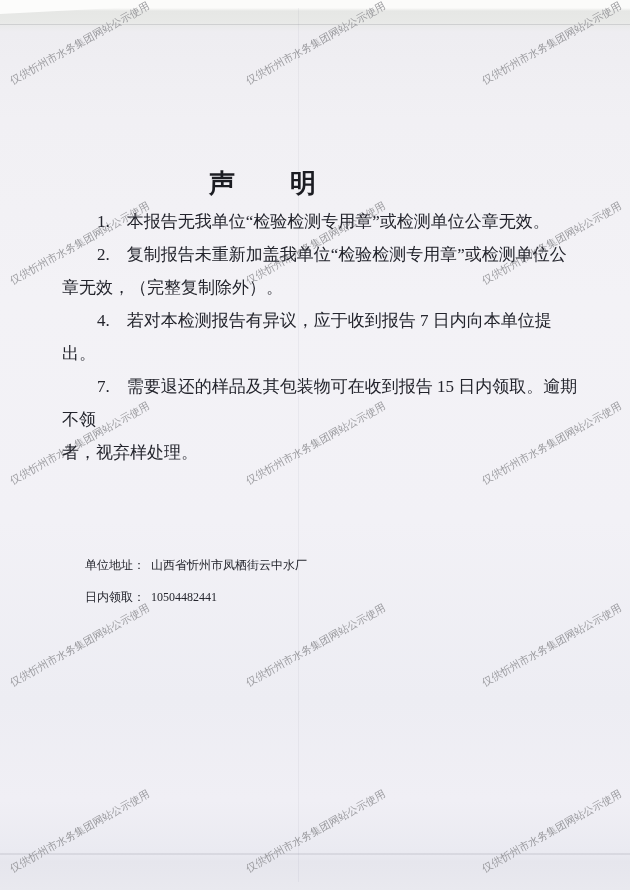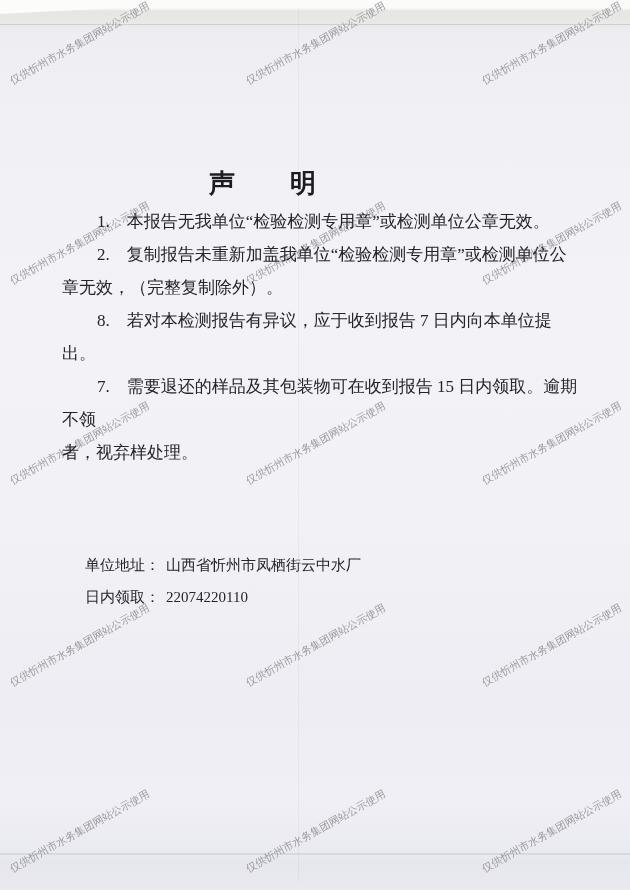--- a/index.html
+++ b/index.html
@@ -127,7 +127,7 @@
     <p>1.　本报告无我单位“检验检测专用章”或检测单位公章无效。</p>
     <p>2.　复制报告未重新加盖我单位“检验检测专用章”或检测单位公
 章无效，（完整复制除外）。</p>
-    <p>8.　若对本检测报告有异议，应于收到报告 7 日内向本单位提出。</p>
+    <p>4.　若对本检测报告有异议，应于收到报告 7 日内向本单位提出。</p>
     <p>7.　需要退还的样品及其包装物可在收到报告 15 日内领取。逾期不领
 者，视弃样处理。</p>
   </div>

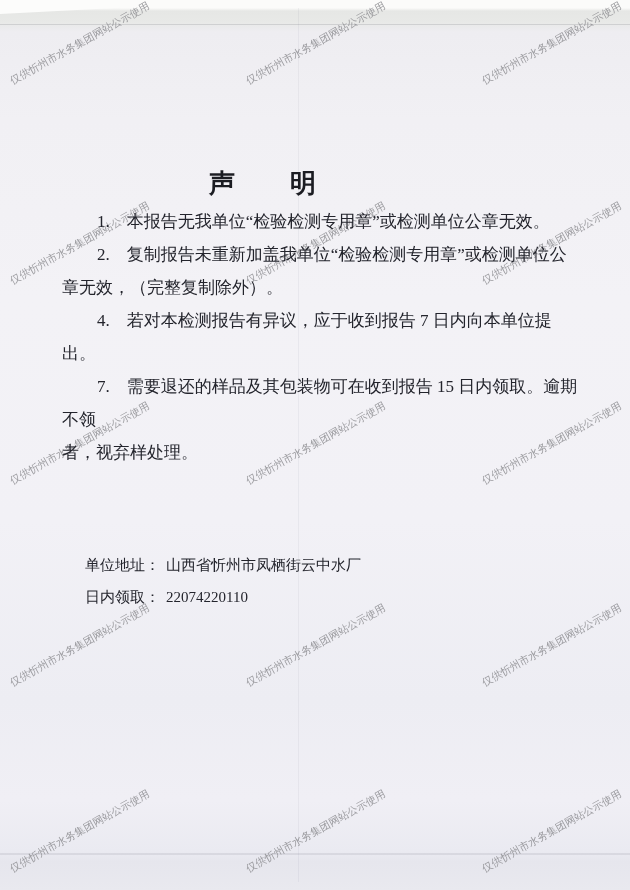--- a/index.html
+++ b/index.html
@@ -86,7 +86,7 @@
   
   .contact {
     position: absolute; left: 85px; top: 549px;
-    font-size: 15px;
+    font-size: 12px;
     line-height: 32px;
     color: var(--ink, #23242c);
   }

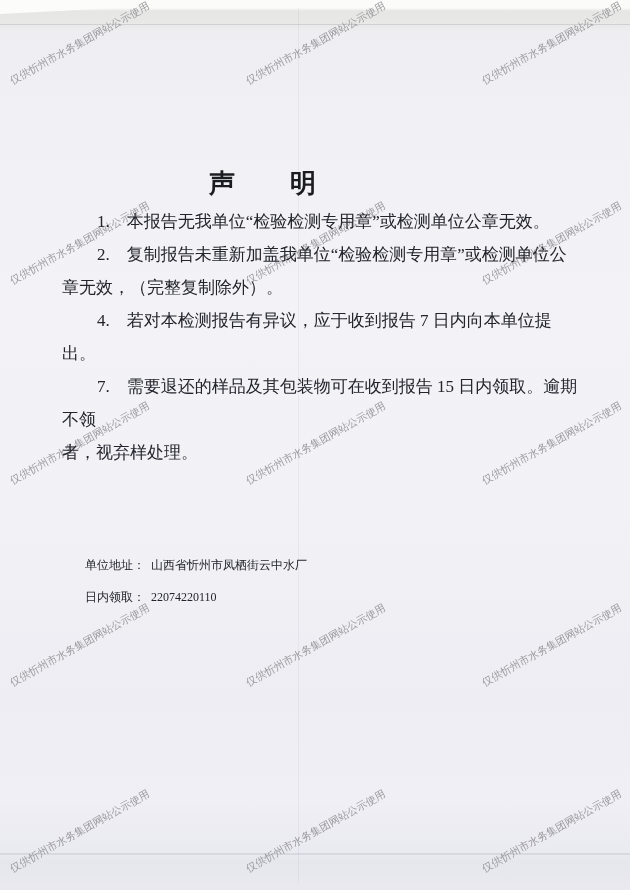--- a/index.html
+++ b/index.html
@@ -134,7 +134,7 @@
 
   <div class="contact">
     <p><span>单位地址：</span><span class="val">山西省忻州市凤栖街云中水厂</span></p>
-    <p><span>日内领取：</span><span class="val">22074220110</span></p>
+    <p><span>日内领取：</span><span class="val">10504482441</span></p>
   </div>
 
 </div>

